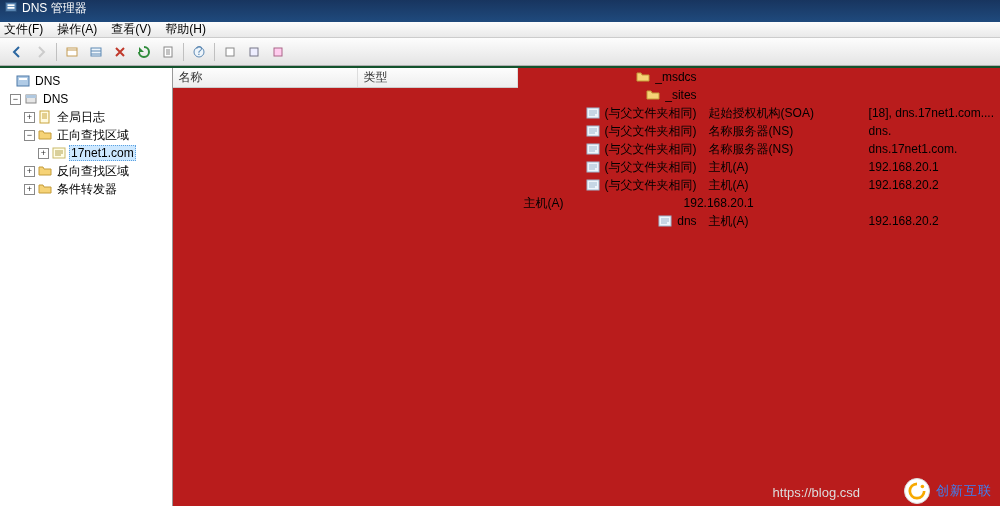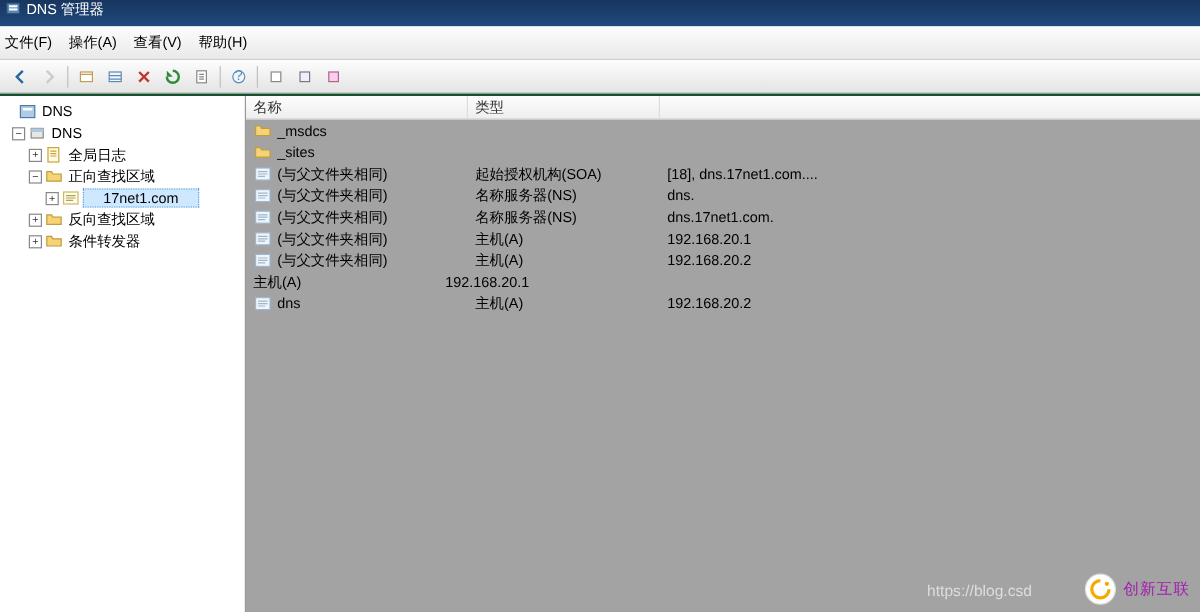--- a/index.html
+++ b/index.html
@@ -9,7 +9,7 @@
 .title-icon { width: 14px; height: 14px; display: flex; align-items: center; justify-content: center; }
 .title-text { font-size: 12px; }
 
-.menu-bar { height: 28px; background: linear-gradient(to bottom, #fdfdfd, #e9e9e9); display: flex; align-items: center; padding: 0 4px; gap: 14px; border-bottom: 1px solid #ccc; }
+.menu-bar { height: 16px; background: linear-gradient(to bottom, #fdfdfd, #e9e9e9); display: flex; align-items: center; padding: 0 4px; gap: 14px; border-bottom: 1px solid #ccc; }
 .menu-item { cursor: default; color: #000; }
 
 .toolbar { height: 28px; background: linear-gradient(to bottom, #fdfdfd, #e4e4e4); display: flex; align-items: center; padding: 0 6px; gap: 2px; border-bottom: 1px solid #b0b0b0; }

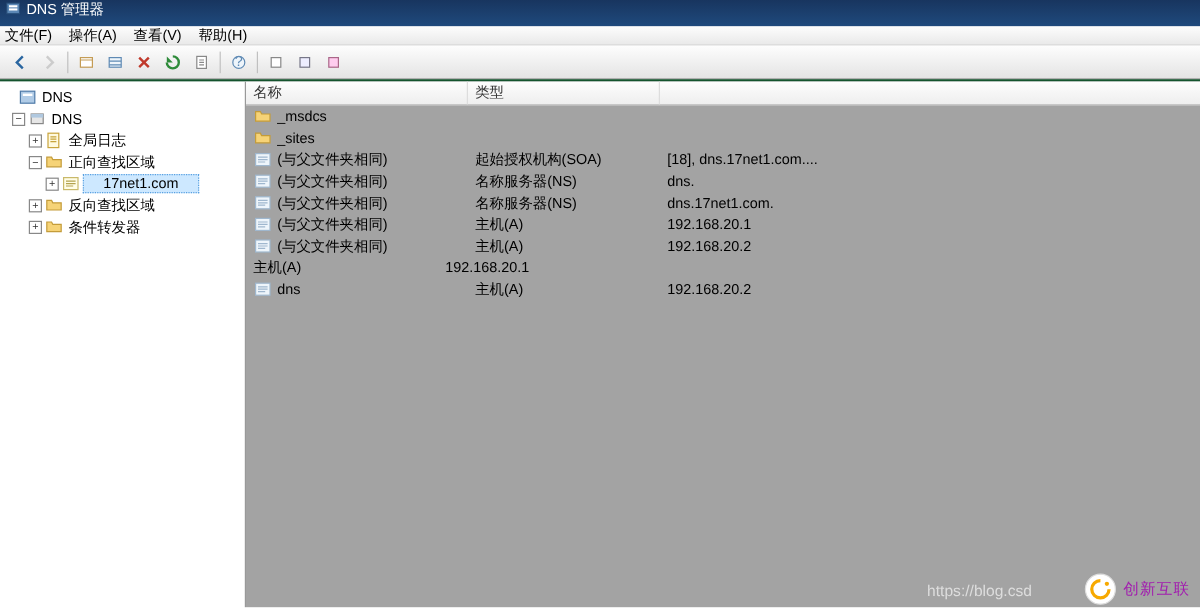--- a/index.html
+++ b/index.html
@@ -18,7 +18,7 @@
 
 .content { display: flex; height: calc(100% - 70px); border-top: 2px solid #14532d; }
 .tree-panel { width: 205px; height: 100%; background: #fff; border-right: 1px solid #999; padding: 4px 2px; overflow: auto; }
-.list-panel { flex: 1; height: 100%; background: #a3a3a3; display: flex; flex-direction: column; }
+.list-panel { flex: 1; height: 100%; background: #b91c1c; display: flex; flex-direction: row; }
 
 .list-header { height: 20px; display: flex; background: linear-gradient(to bottom, #fdfdfd, #eeeeee); border-bottom: 1px solid #ccc; }
 .col-h { height: 100%; display: flex; align-items: center; padding: 0 6px; border-right: 1px solid #ddd; color: #333; }

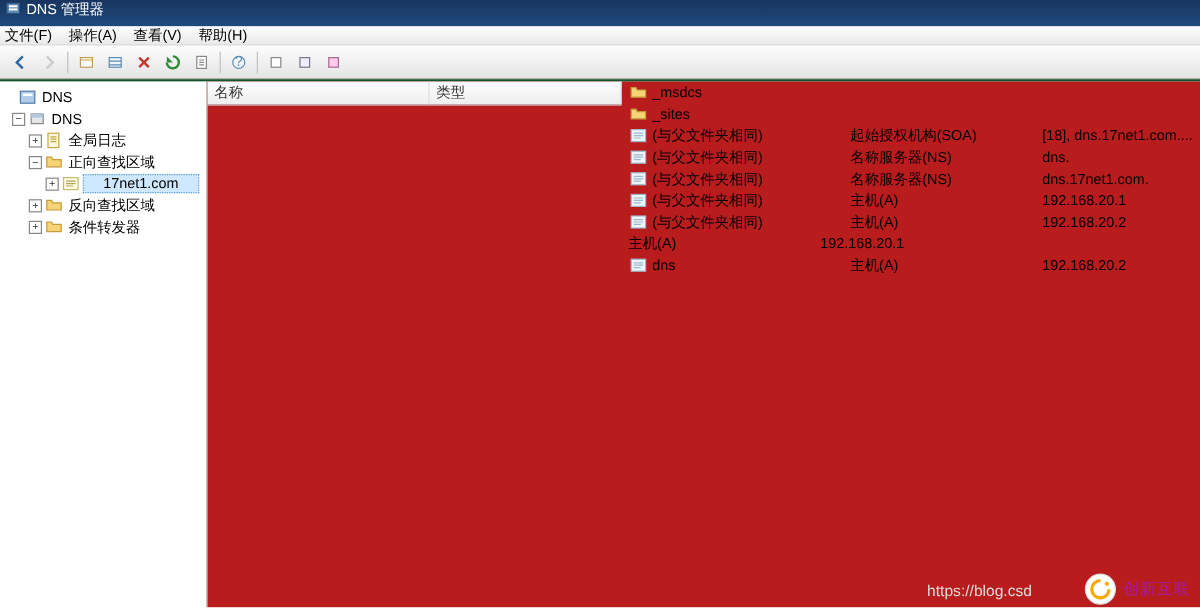--- a/index.html
+++ b/index.html
@@ -28,7 +28,7 @@
 
 .list-body { flex: 1; overflow: auto; }
 .row { height: 18px; display: flex; align-items: center; }
-.cell { padding: 0 6px; white-space: nowrap; overflow: hidden; }
+.cell { padding: 0 6px; white-space: nowrap; overflow: hidden; justify-content: flex-end; }
 .cell.c1 { display: flex; align-items: center; gap: 4px; }
 
 .tree-row { height: 18px; display: flex; align-items: center; gap: 2px; white-space: nowrap; cursor: default; }

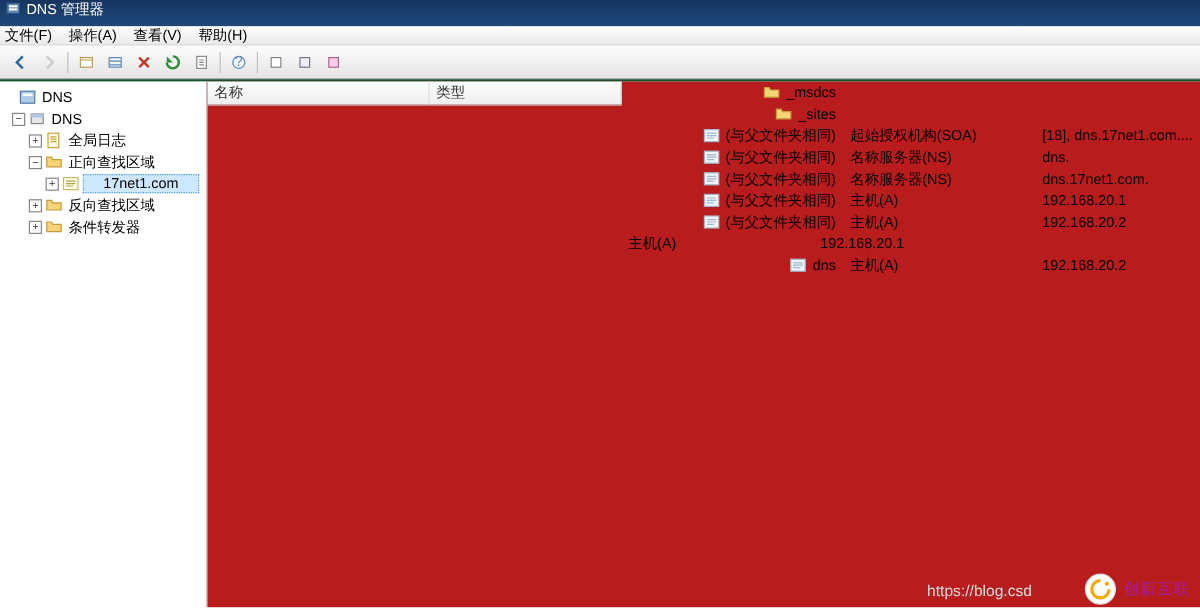--- a/index.html
+++ b/index.html
@@ -32,7 +32,7 @@
 .cell.c1 { display: flex; align-items: center; gap: 4px; }
 
 .tree-row { height: 18px; display: flex; align-items: center; gap: 2px; white-space: nowrap; cursor: default; }
-.tree-row.selected .tlabel { background: #cde8ff; border: 1px dotted #5aa0e0; padding: 0 16px; }
+.tree-row.selected .tlabel { background: #cde8ff; border: 1px dotted #5aa0e0; padding: 0 1px; }
 .tlabel { padding: 0 2px; }
 .indent { display: inline-block; }
 .exp { width: 11px; height: 11px; border: 1px solid #888; background: #fff; display: flex; align-items: center; justify-content: center; font-size: 9px; line-height: 1; color: #333; cursor: pointer; }

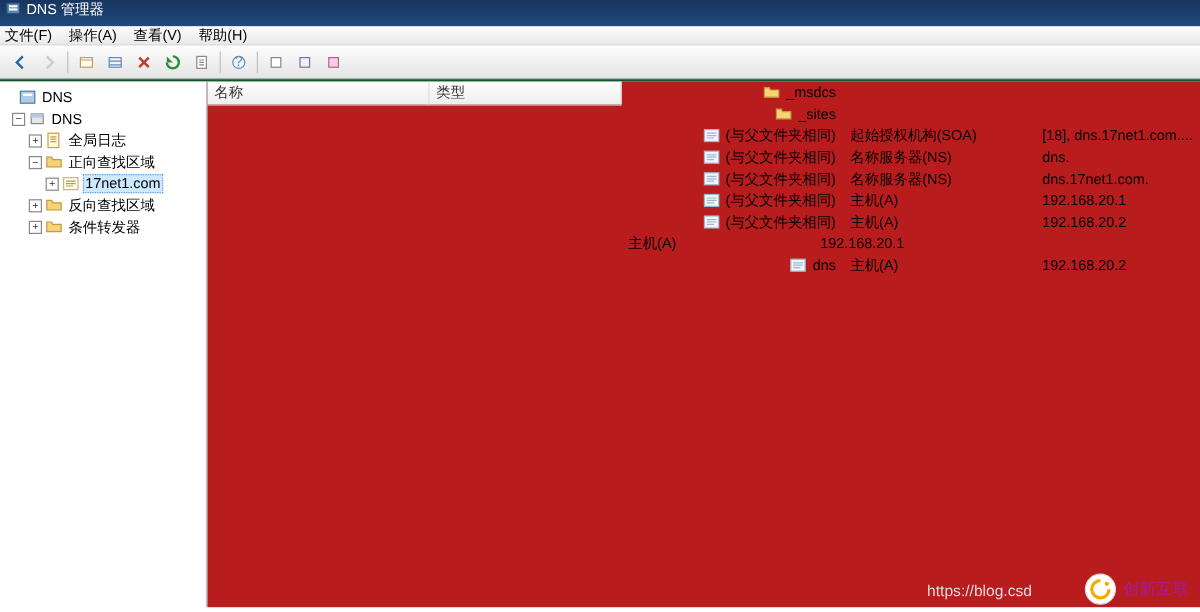--- a/index.html
+++ b/index.html
@@ -43,7 +43,7 @@
 
 .watermark { position: absolute; right: 8px; bottom: 6px; display: flex; align-items: center; gap: 6px; color: #bbb; pointer-events: none; }
 .wm-logo { width: 26px; height: 26px; border-radius: 50%; background: #fff; border: 1px solid #ddd; display:flex; align-items:center; justify-content:center; }
-.wm-text { font-size: 13px; color: #a21caf; letter-spacing: 1px; }
+.wm-text { font-size: 13px; color: #3b82f6; letter-spacing: 1px; }
 .wm-link { position:absolute; right: 140px; bottom: 10px; color:#ddd; font-size:13px; pointer-events:none; }
 </style>
 </head>

